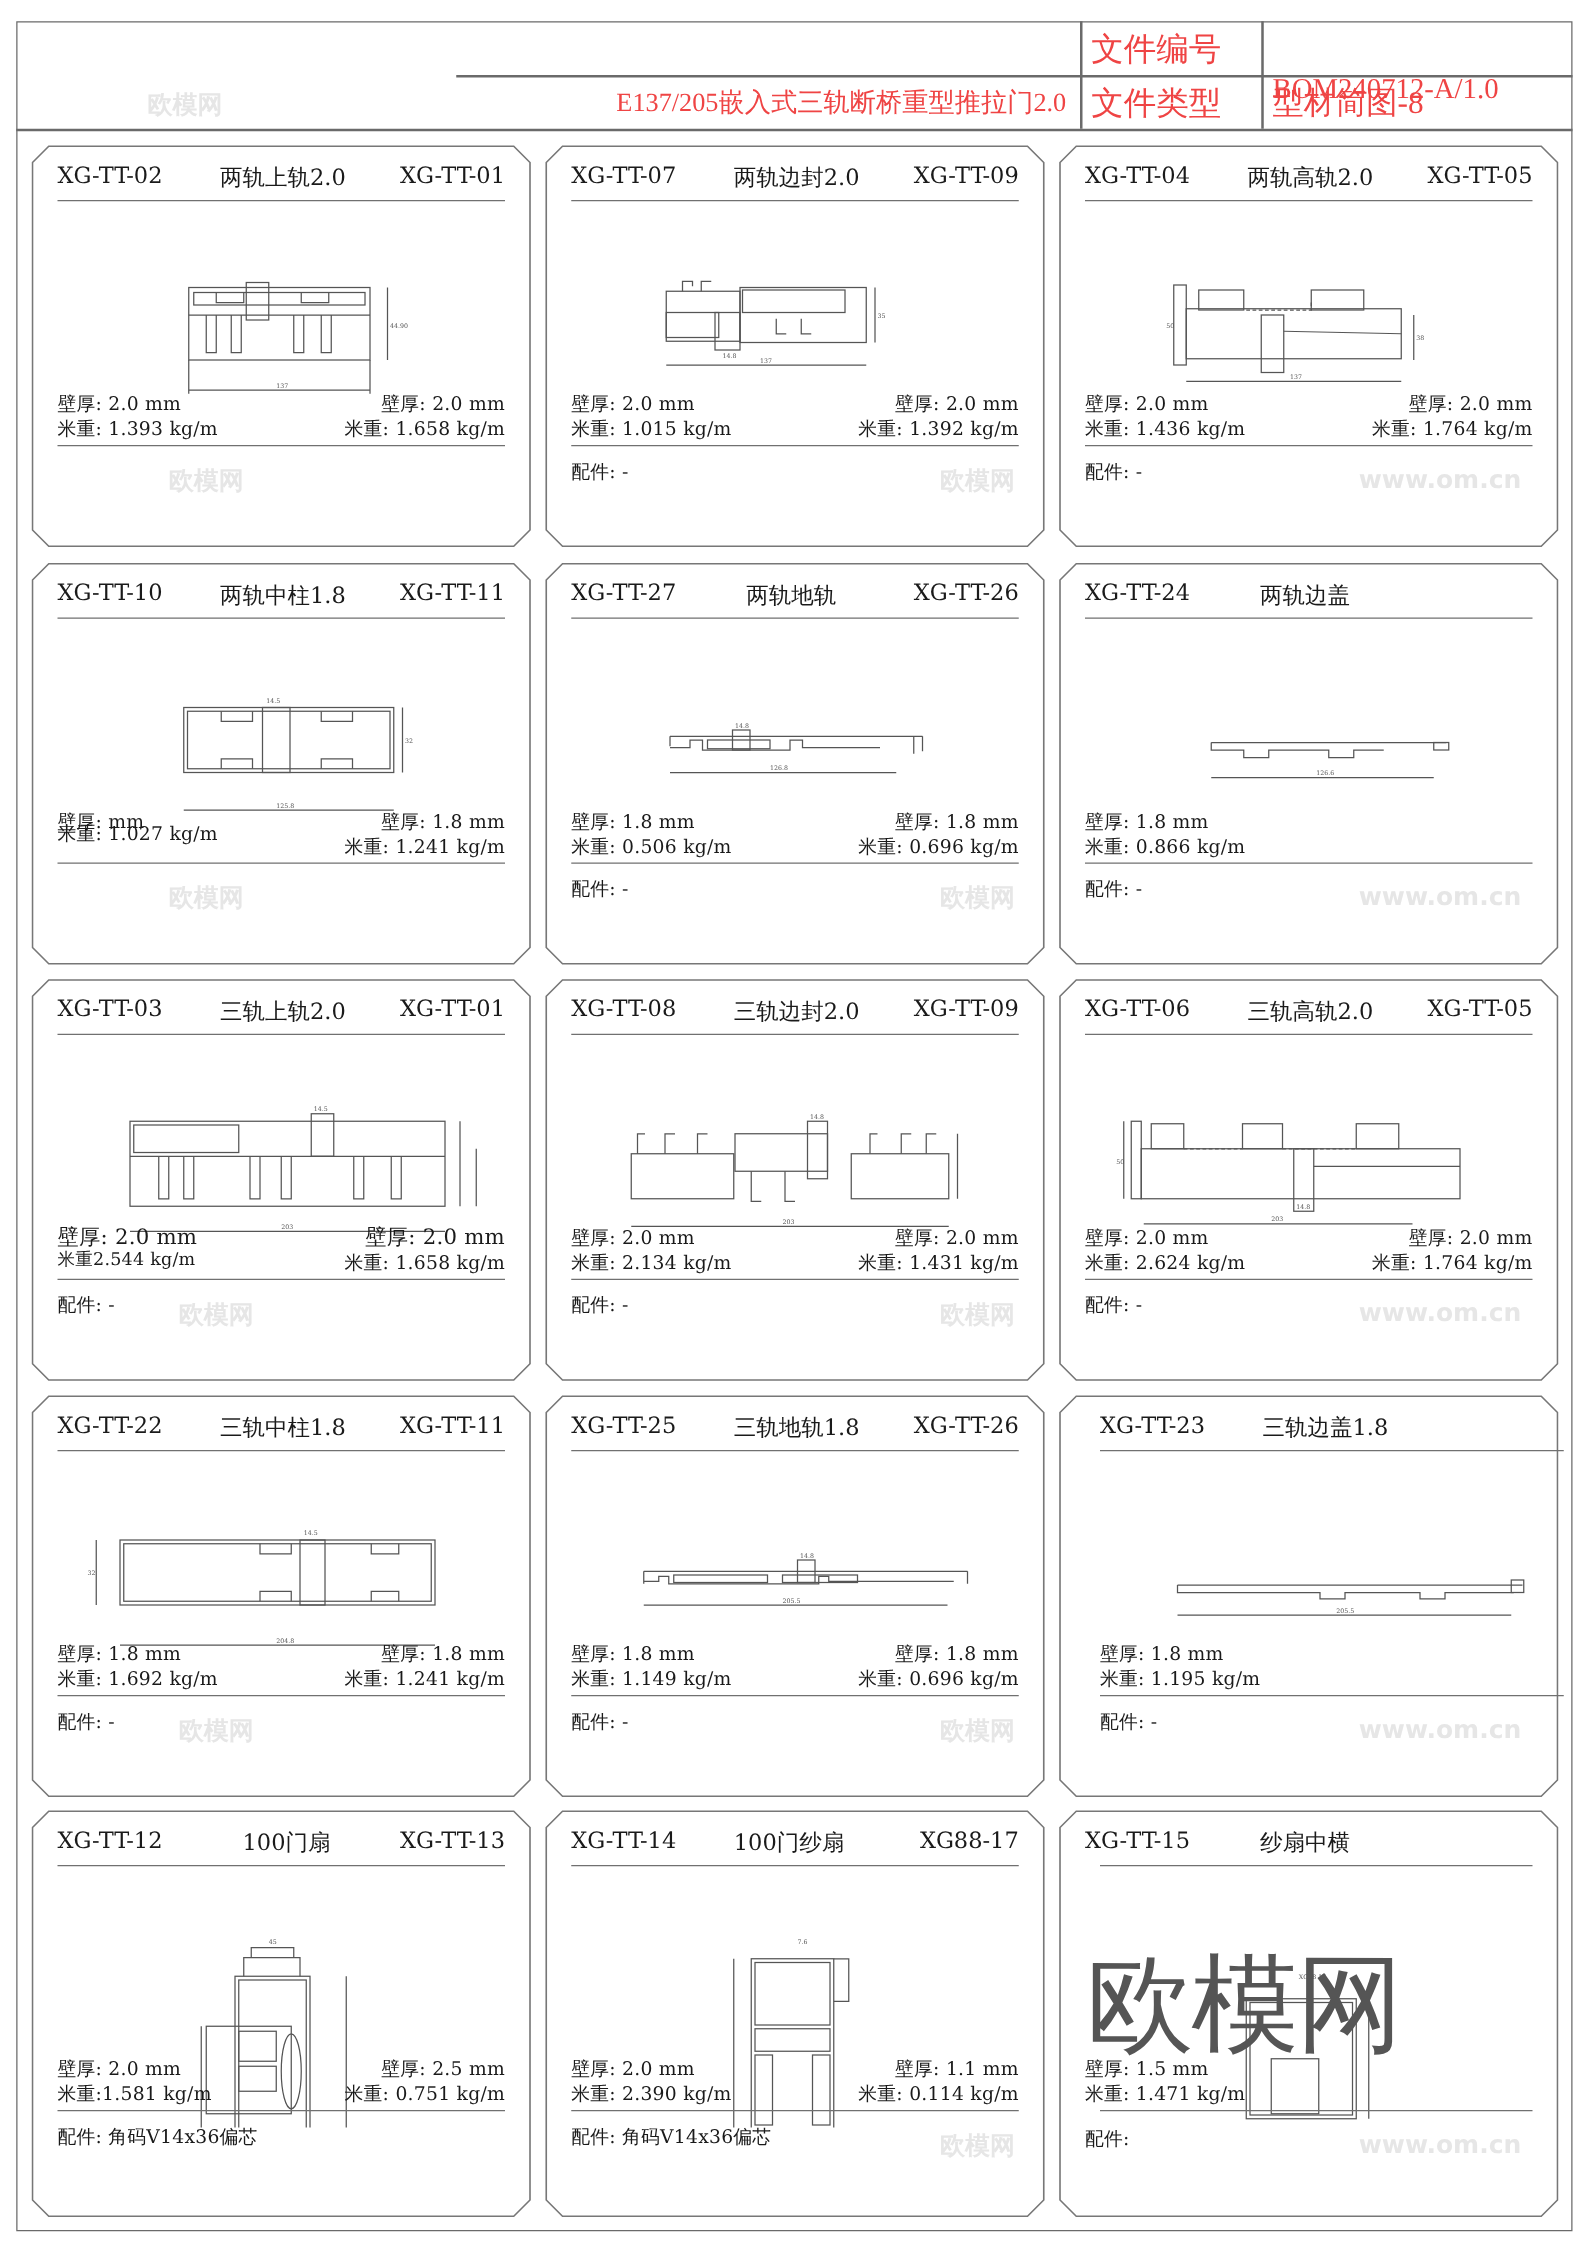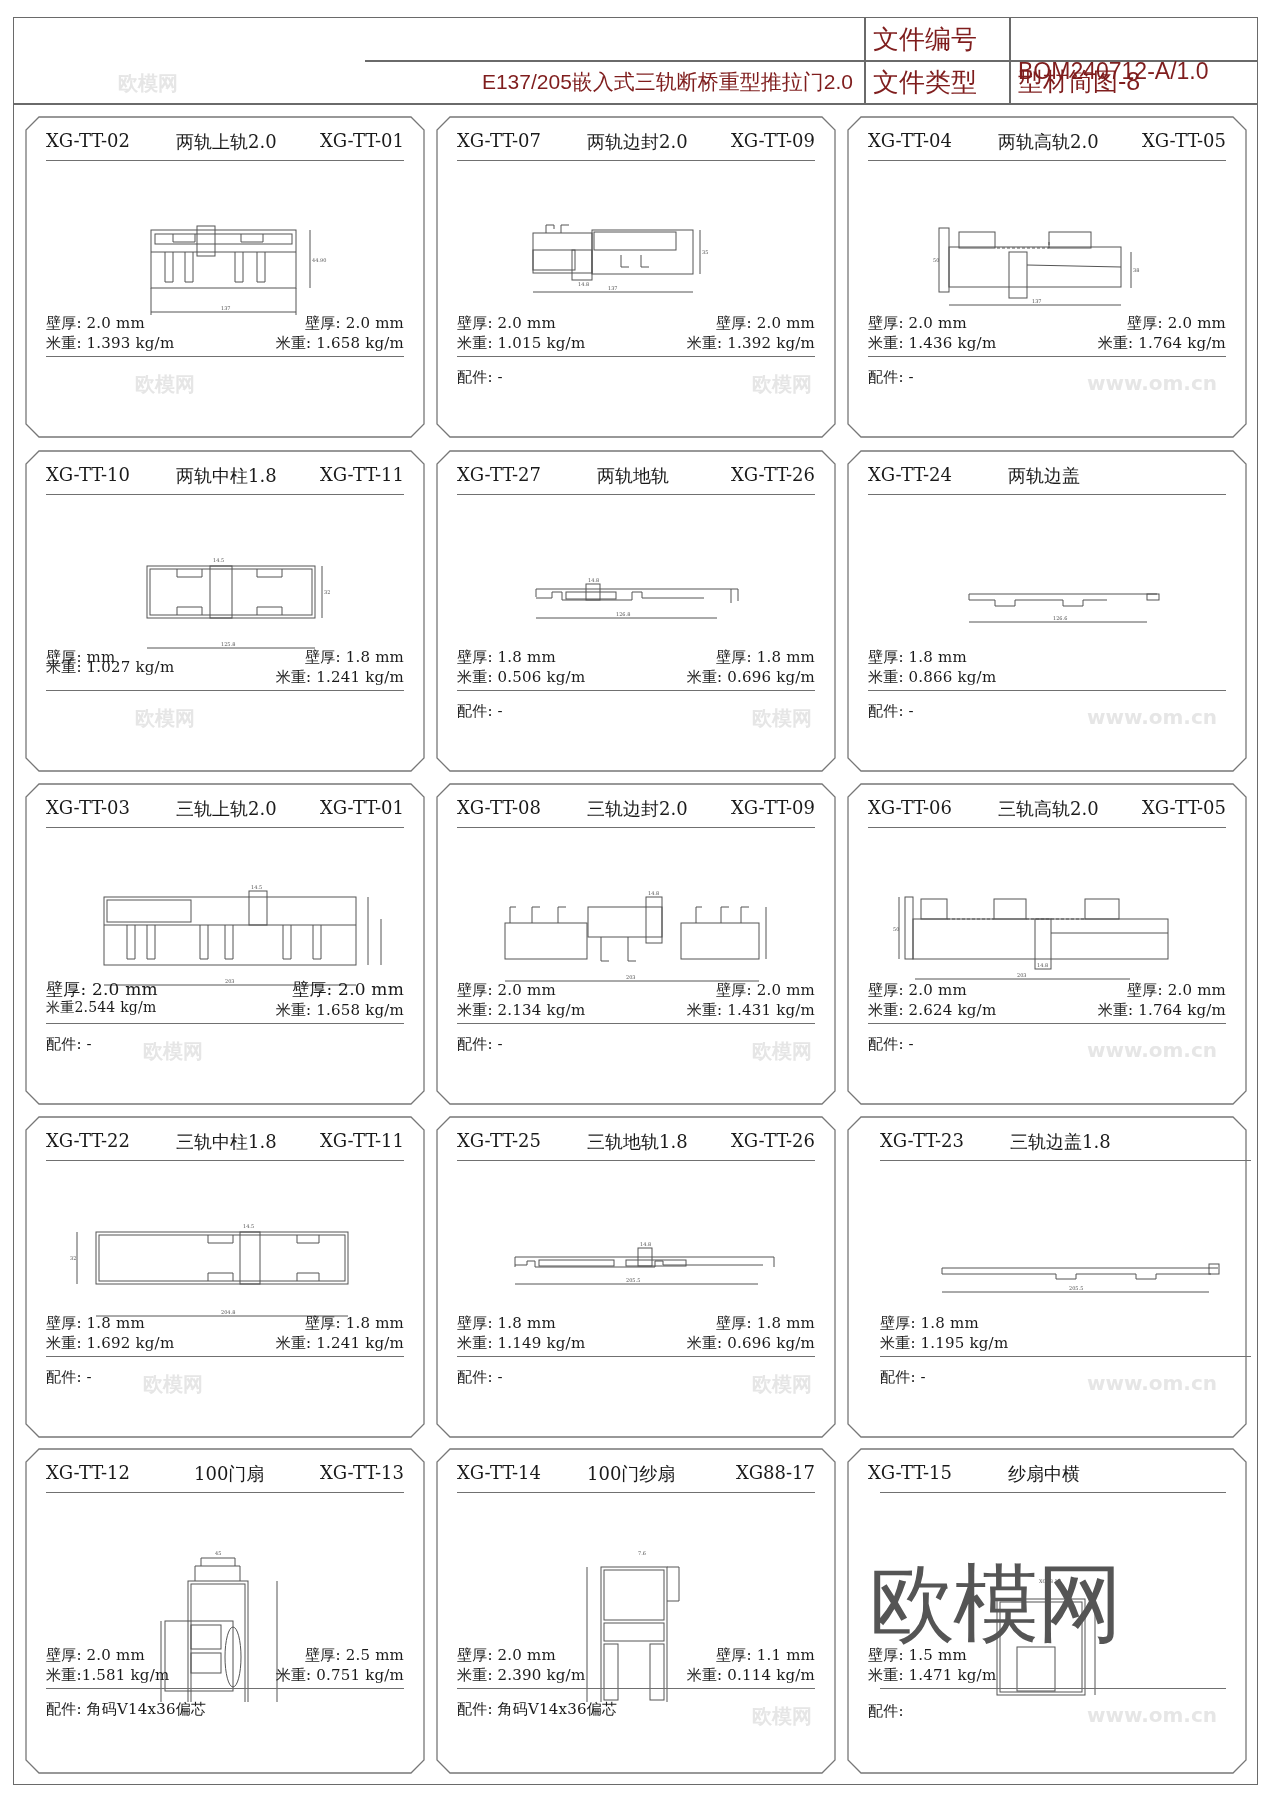--- a/index.html
+++ b/index.html
@@ -8,8 +8,8 @@
   .frame { position:absolute; left:13px; top:17px; width:1245px; height:1768px;
            border:1.5px solid #6a6a6a; box-sizing:border-box; }
   .hdr-line { position:absolute; background:#6a6a6a; }
-  .hdr-text { position:absolute; font-family:Liberation Sans, sans-serif;
-              color:#7f1d1d; white-space:nowrap; }
+  .hdr-text { position:absolute; font-family:Liberation Serif, serif;
+              color:#ef4444; white-space:nowrap; }
   .hdr-title { font-size:21px; }
   .hdr-label { font-size:26px; }
   .hdr-value { font-size:23px;margin-top:33px; }

